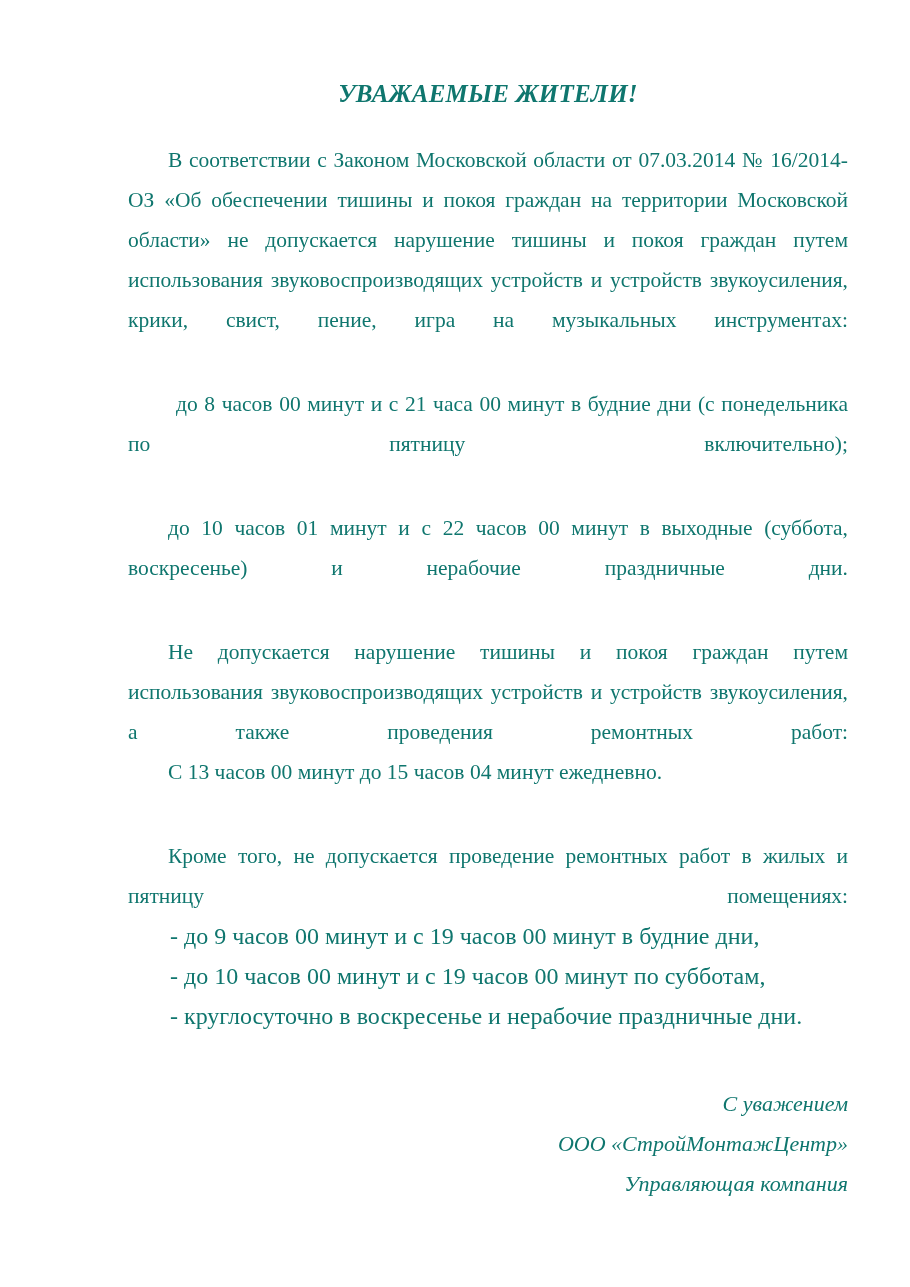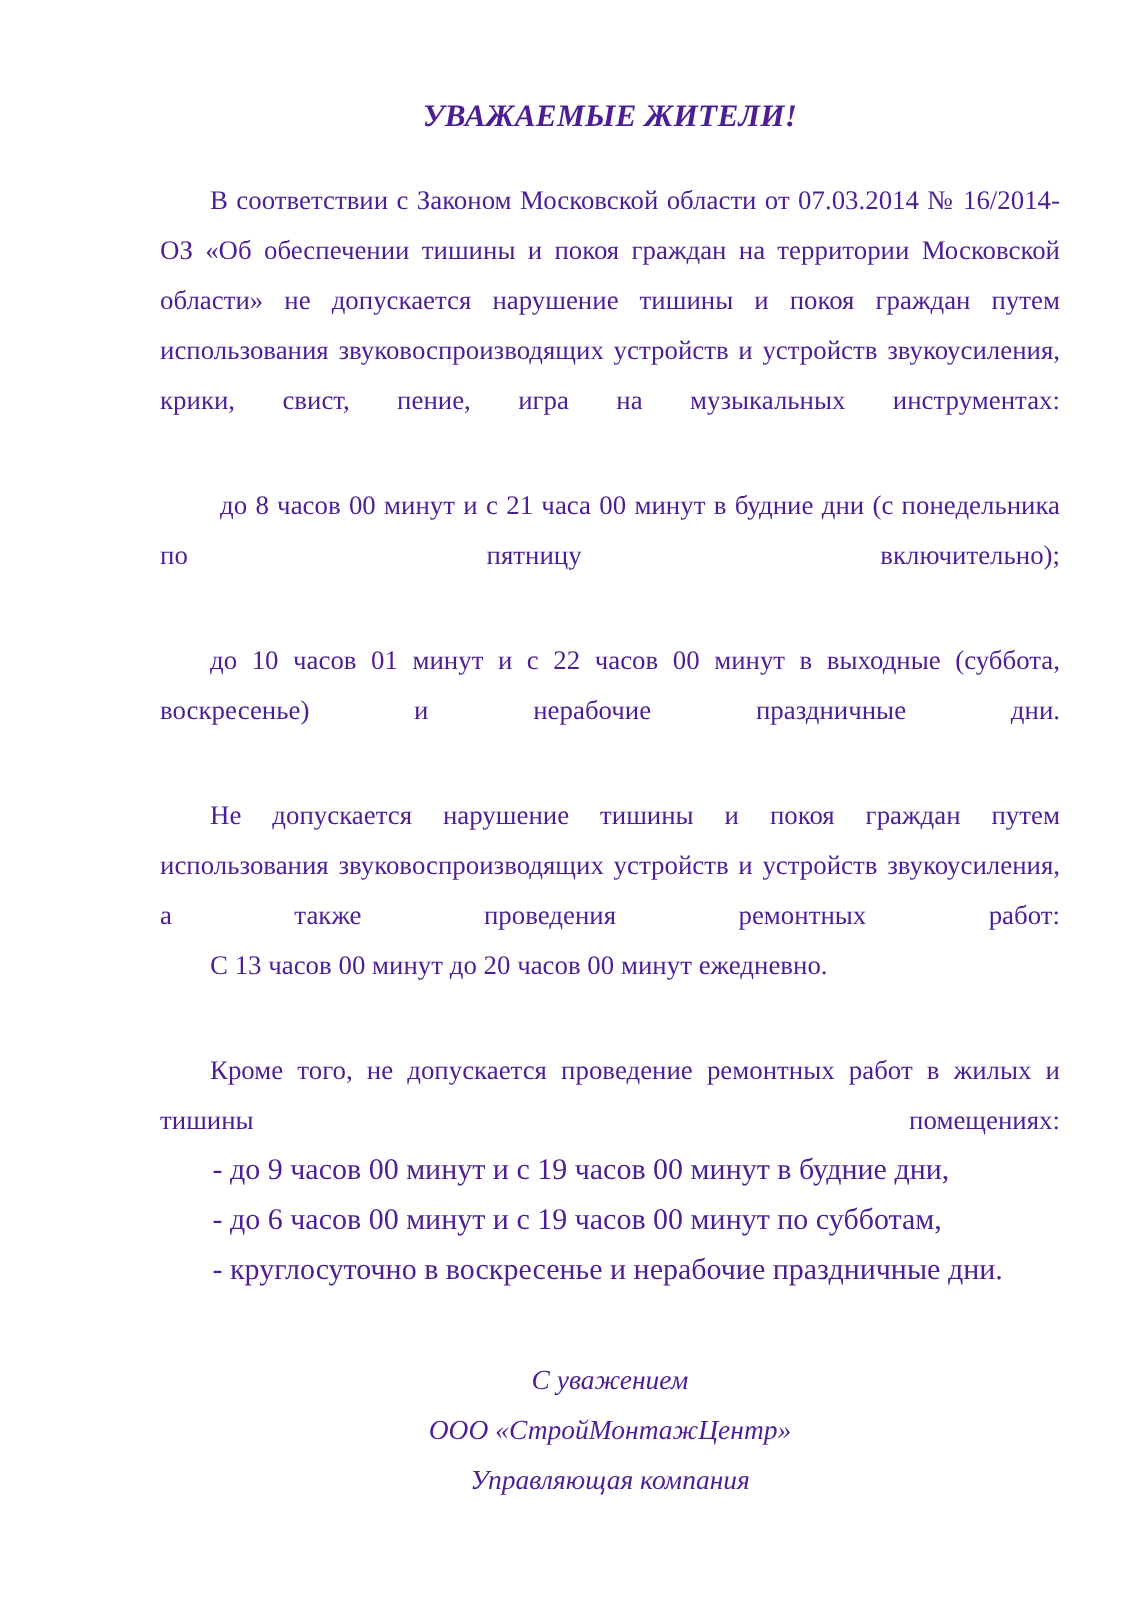--- a/index.html
+++ b/index.html
@@ -18,7 +18,7 @@
     overflow: hidden;
     box-sizing: border-box;
     font-family: "Liberation Serif", "DejaVu Serif", serif;
-    color: #4c1d95;
+    color: #0f766e;
     -webkit-font-smoothing: antialiased;
   }
 

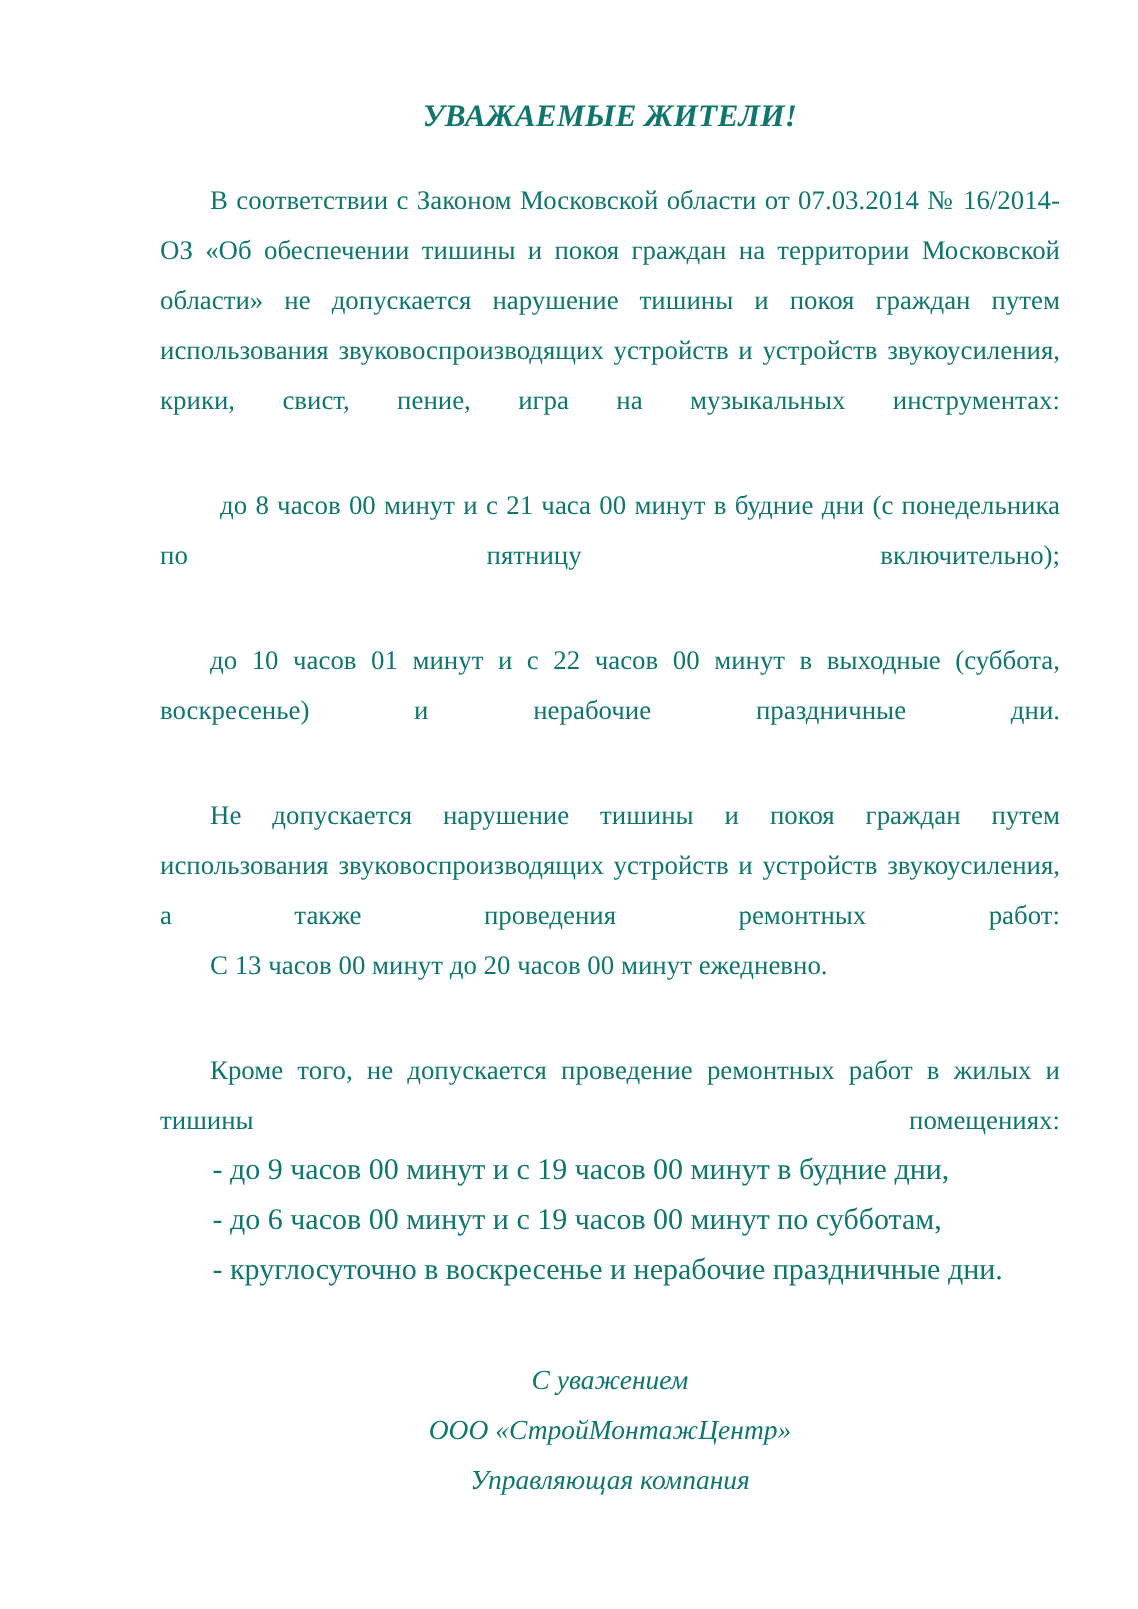--- a/index.html
+++ b/index.html
@@ -107,7 +107,7 @@
 
     <p class="para indent full-justify">Не допускается нарушение тишины и покоя граждан путем использования звуковоспроизводящих устройств и устройств звукоусиления, а также проведения ремонтных работ:</p>
 
-    <p class="para indent">С 13 часов 00 минут до 20 часов 00 минут ежедневно.</p>
+    <p class="para indent">С 13 часов 00 минут до 15 часов 04 минут ежедневно.</p>
 
     <p class="para indent full-justify">Кроме того, не допускается проведение ремонтных работ в жилых и тишины помещениях:</p>
 

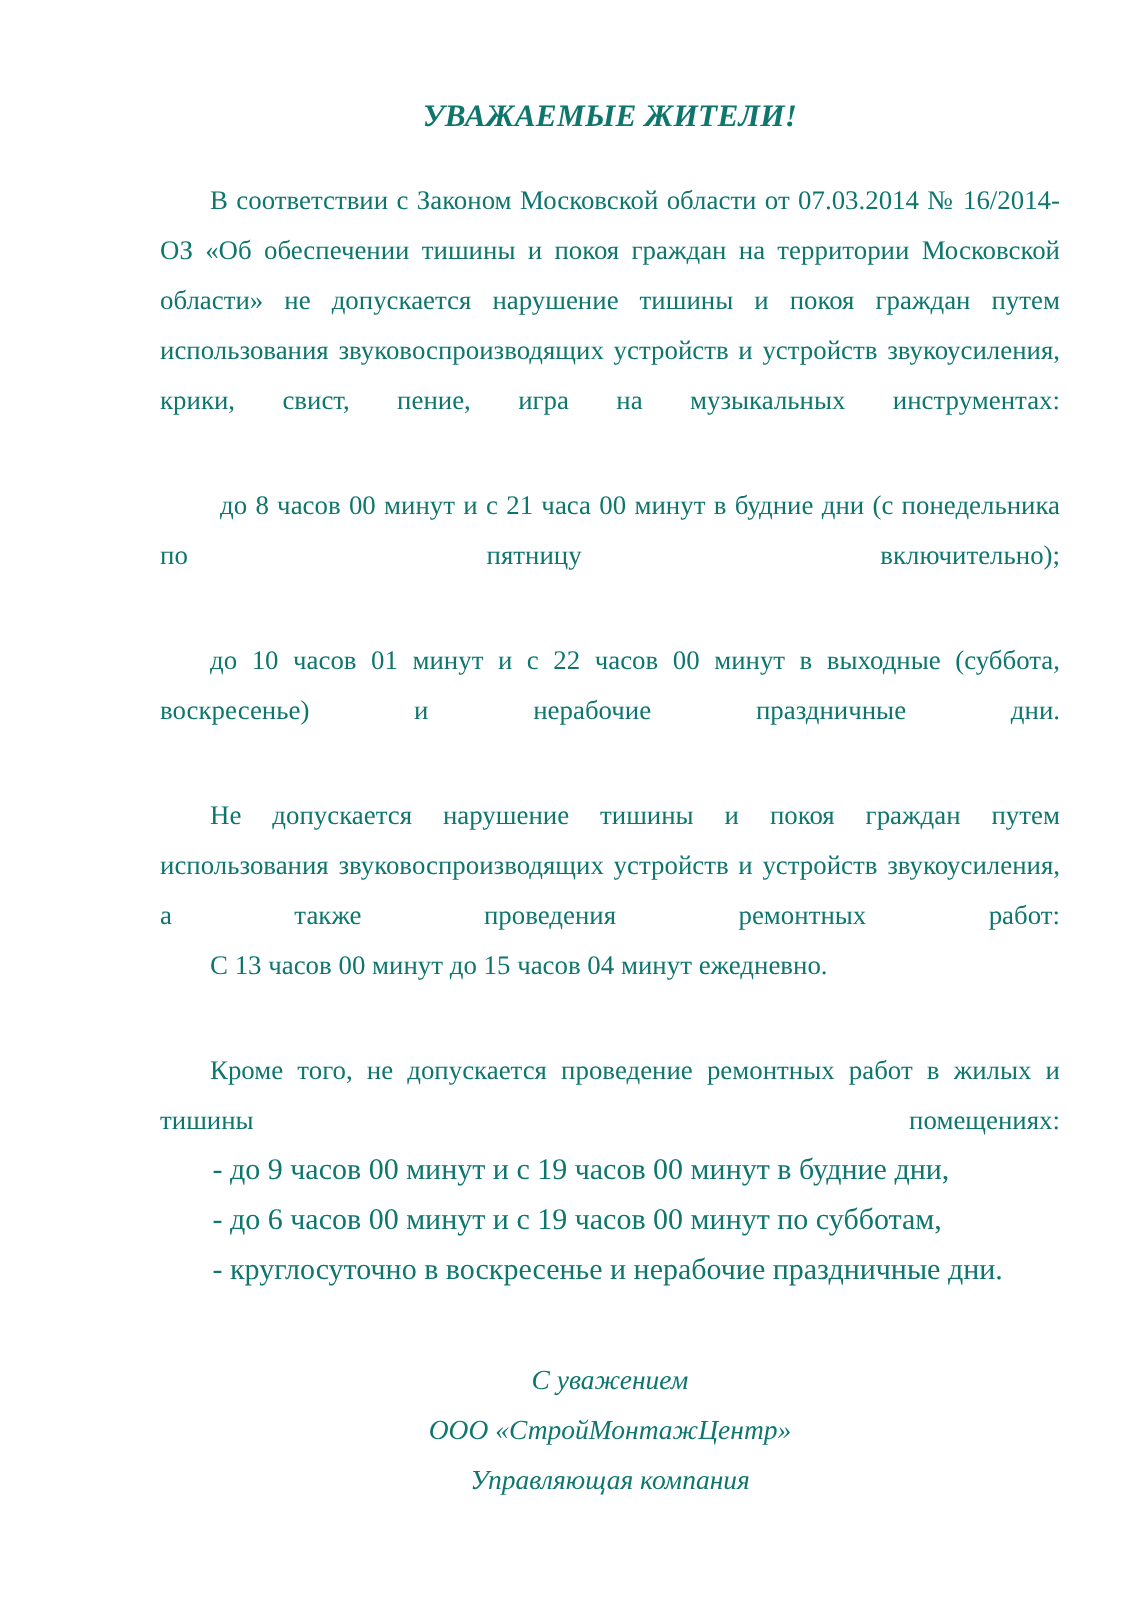--- a/index.html
+++ b/index.html
@@ -109,7 +109,7 @@
 
     <p class="para indent">С 13 часов 00 минут до 15 часов 04 минут ежедневно.</p>
 
-    <p class="para indent full-justify">Кроме того, не допускается проведение ремонтных работ в жилых и тишины помещениях:</p>
+    <p class="para indent full-justify">Кроме того, не допускается проведение ремонтных работ в жилых и пятницу помещениях:</p>
 
     <p class="dash-item">-  до 9 часов 00 минут и с 19 часов 00 минут в будние дни,</p>
 

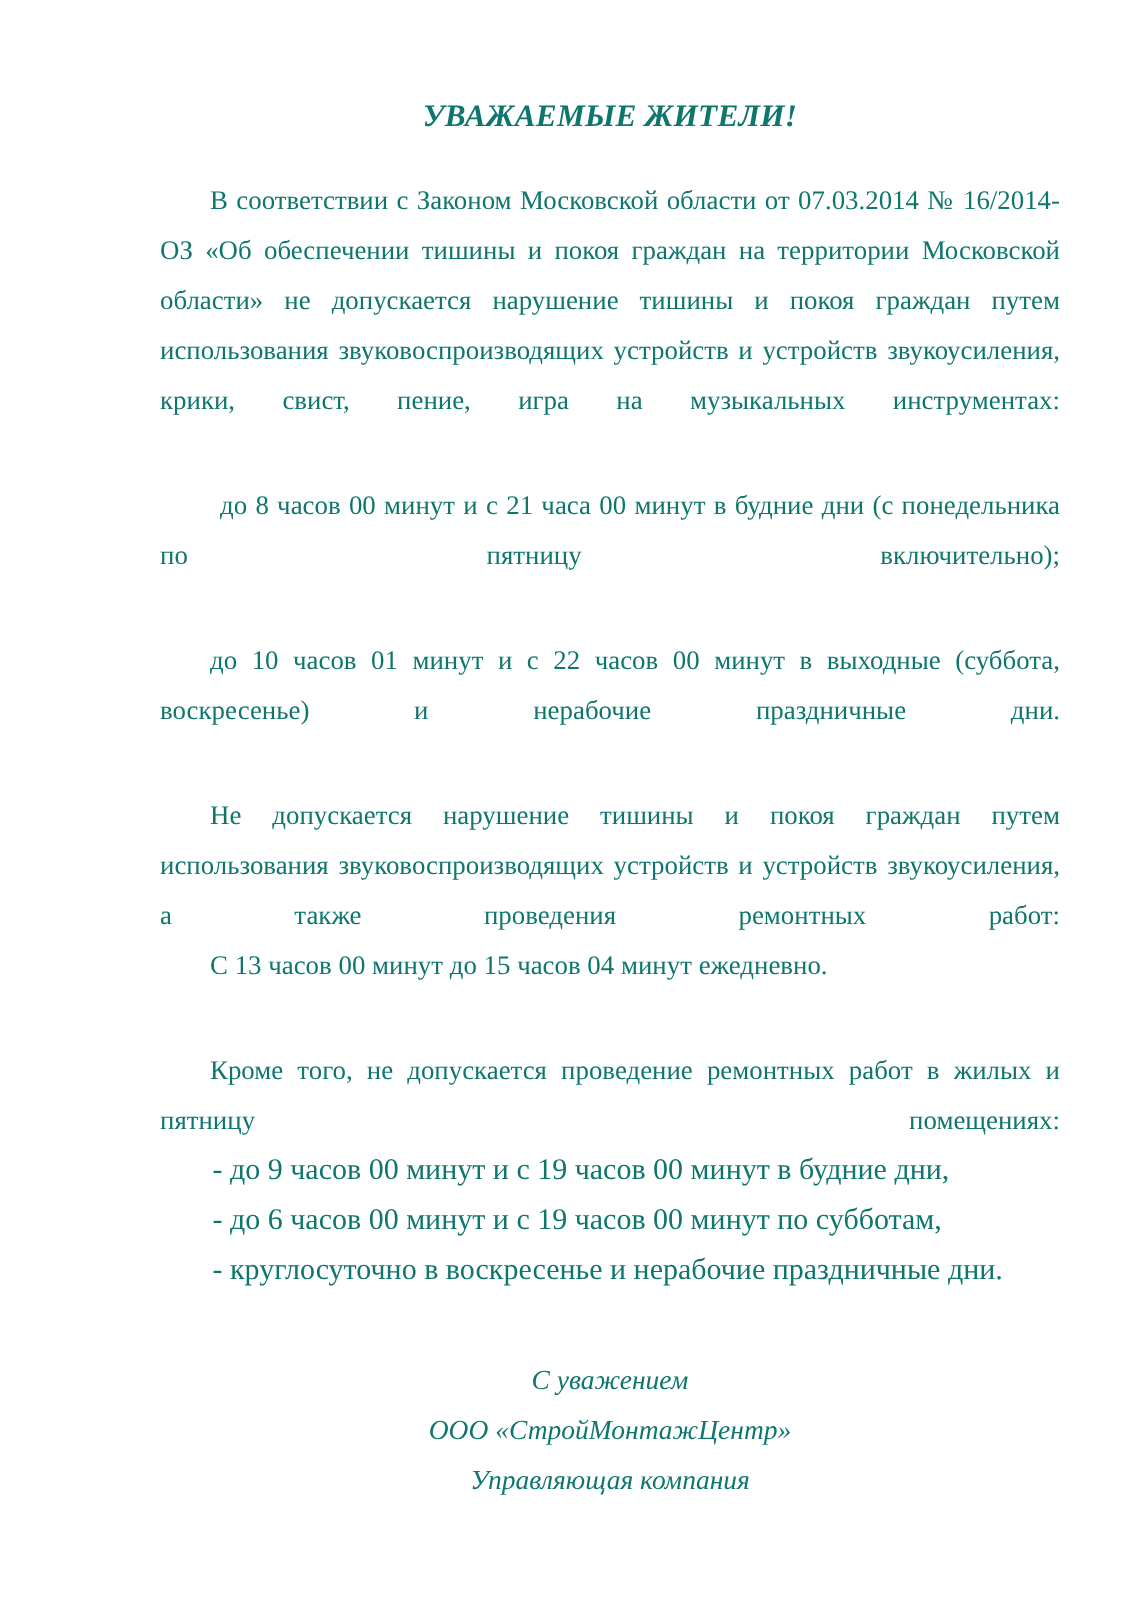--- a/index.html
+++ b/index.html
@@ -113,7 +113,7 @@
 
     <p class="dash-item">-  до 9 часов 00 минут и с 19 часов 00 минут в будние дни,</p>
 
-    <p class="dash-item">- до 6 часов 00 минут и с 19 часов 00 минут по субботам,</p>
+    <p class="dash-item">- до 10 часов 00 минут и с 19 часов 00 минут по субботам,</p>
 
     <p class="dash-item">- круглосуточно в воскресенье и нерабочие праздничные дни.</p>
 

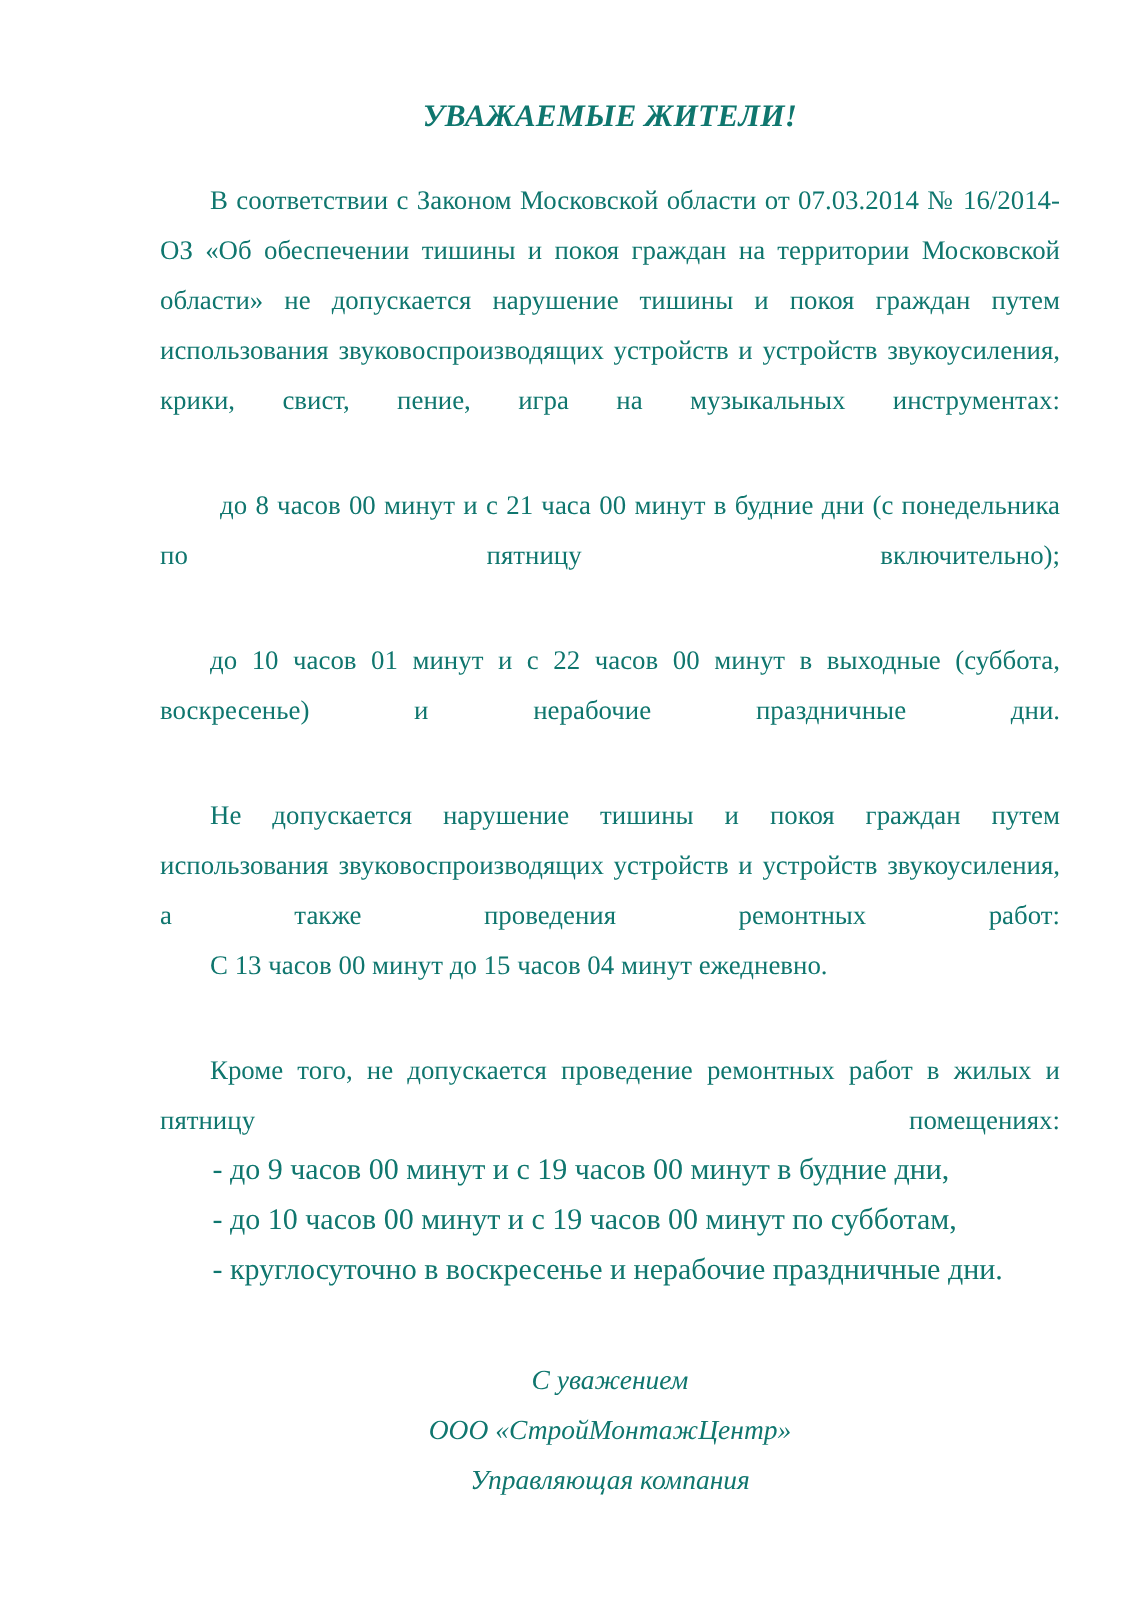--- a/index.html
+++ b/index.html
@@ -83,7 +83,7 @@
     font-style: italic;
     font-size: 22px;
     line-height: 40px;
-    text-align: center;
+    text-align: right;
     font-family: Liberation Serif, serif;
   }
 

